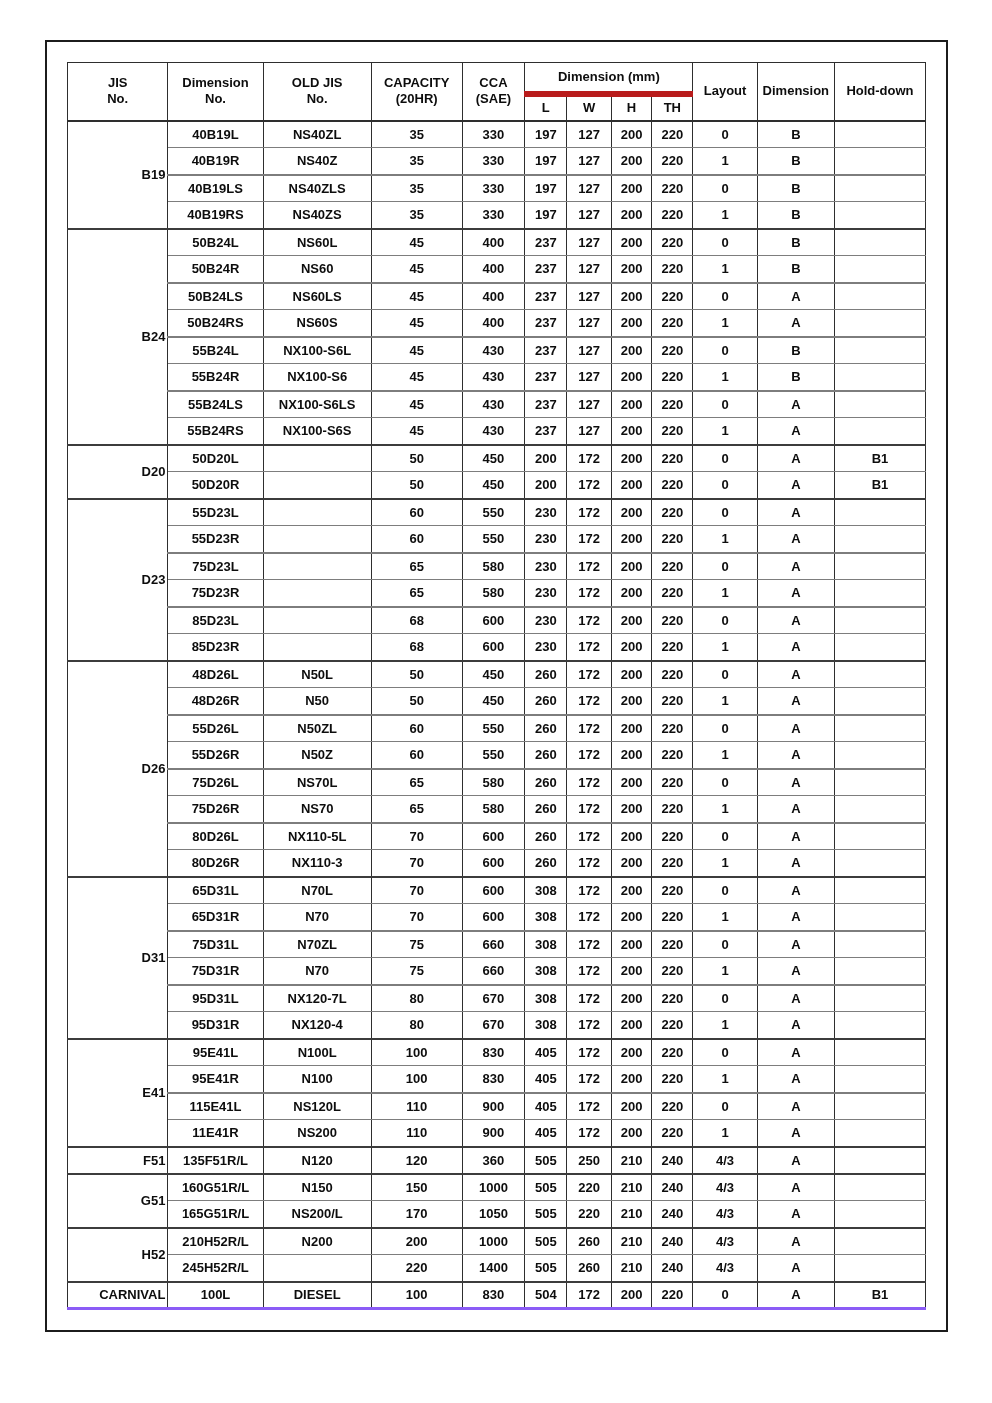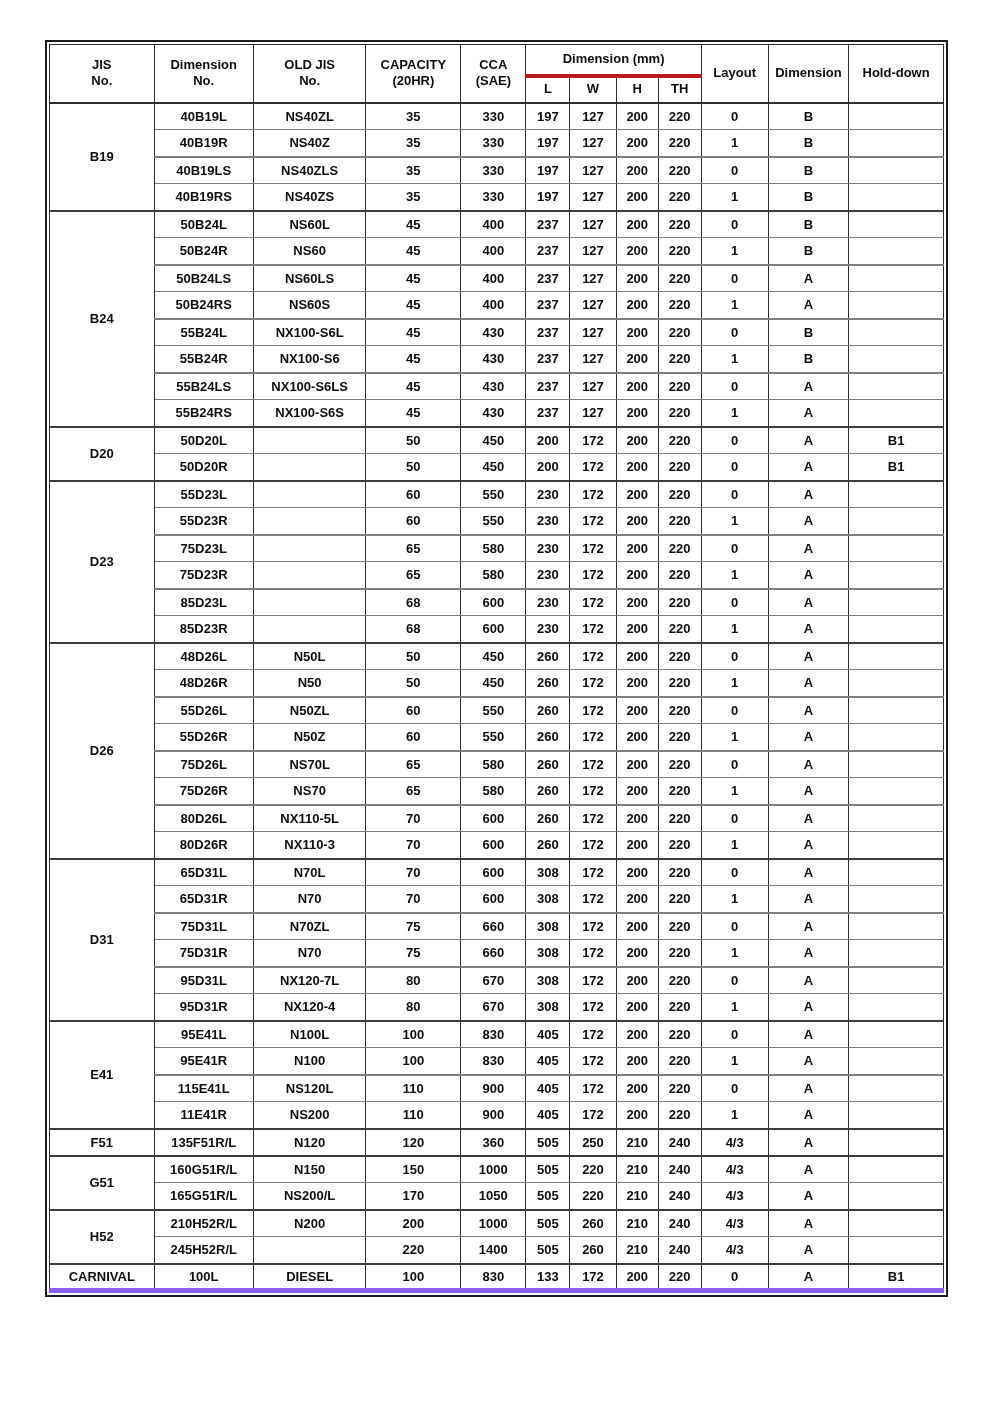--- a/index.html
+++ b/index.html
@@ -22,7 +22,7 @@
     width: 903px;
     box-sizing: border-box;
     border: 2px solid #1c1c1c;
-    padding: 2px;
+    padding: 20px;
     background: #ffffff;
   }
   table.spec {

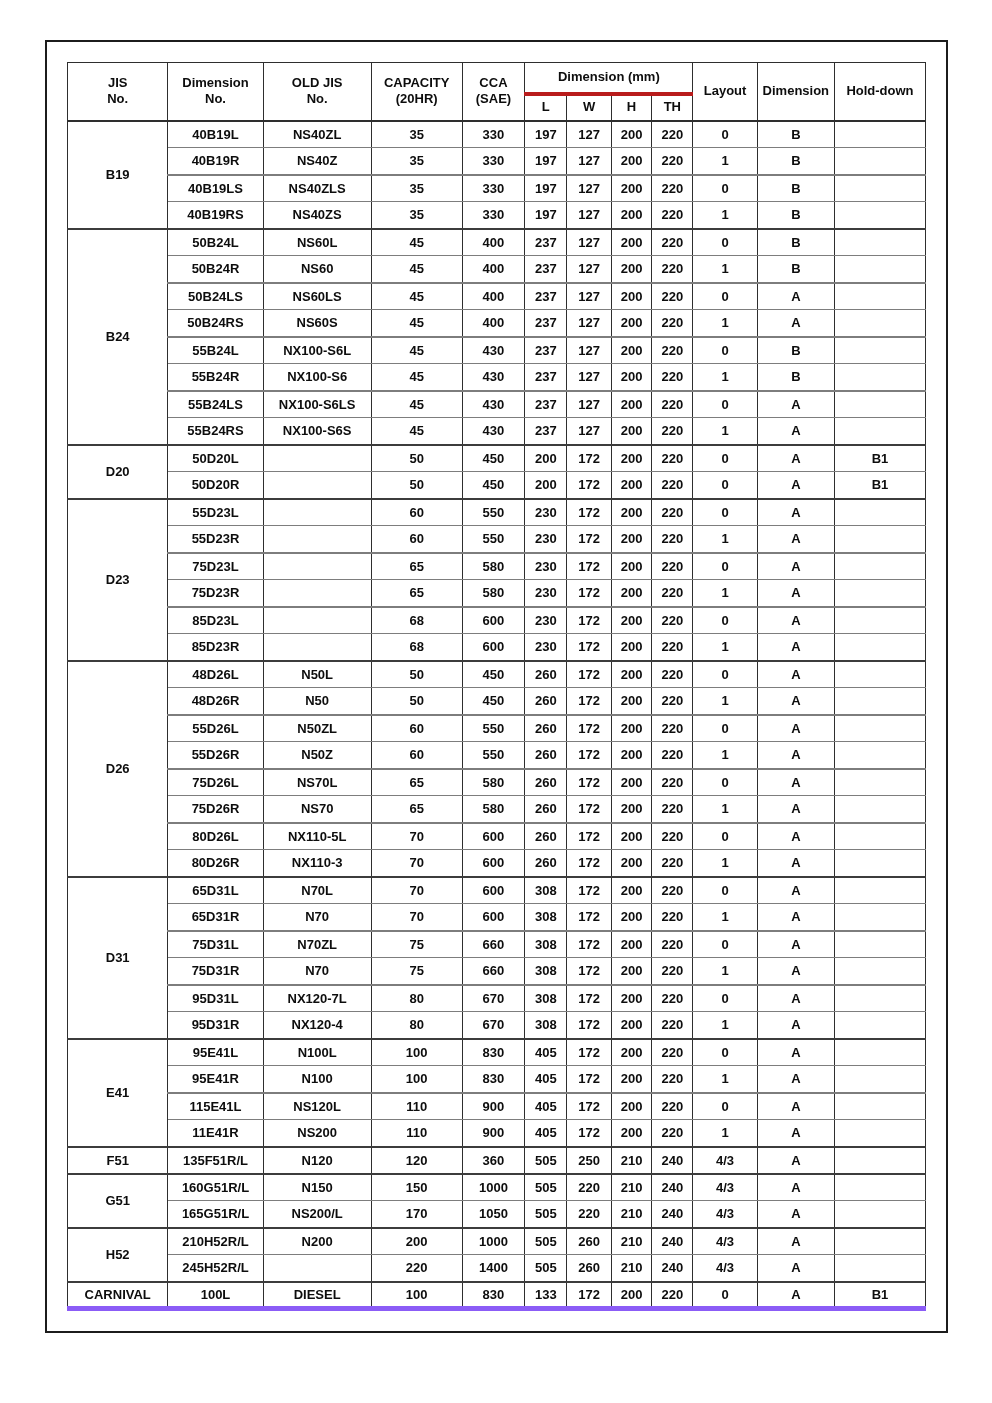--- a/index.html
+++ b/index.html
@@ -49,7 +49,7 @@
   }
   table.spec thead tr.h1 th { height: 31px; }
   table.spec thead tr.h2 th { height: 27px; }
-  table.spec thead th.dim-group { border-bottom: 4px solid #b91c1c; }
+  table.spec thead th.dim-group { border-bottom: 6px solid #b91c1c; }
   
   table.spec tbody td {
     height: 27px;

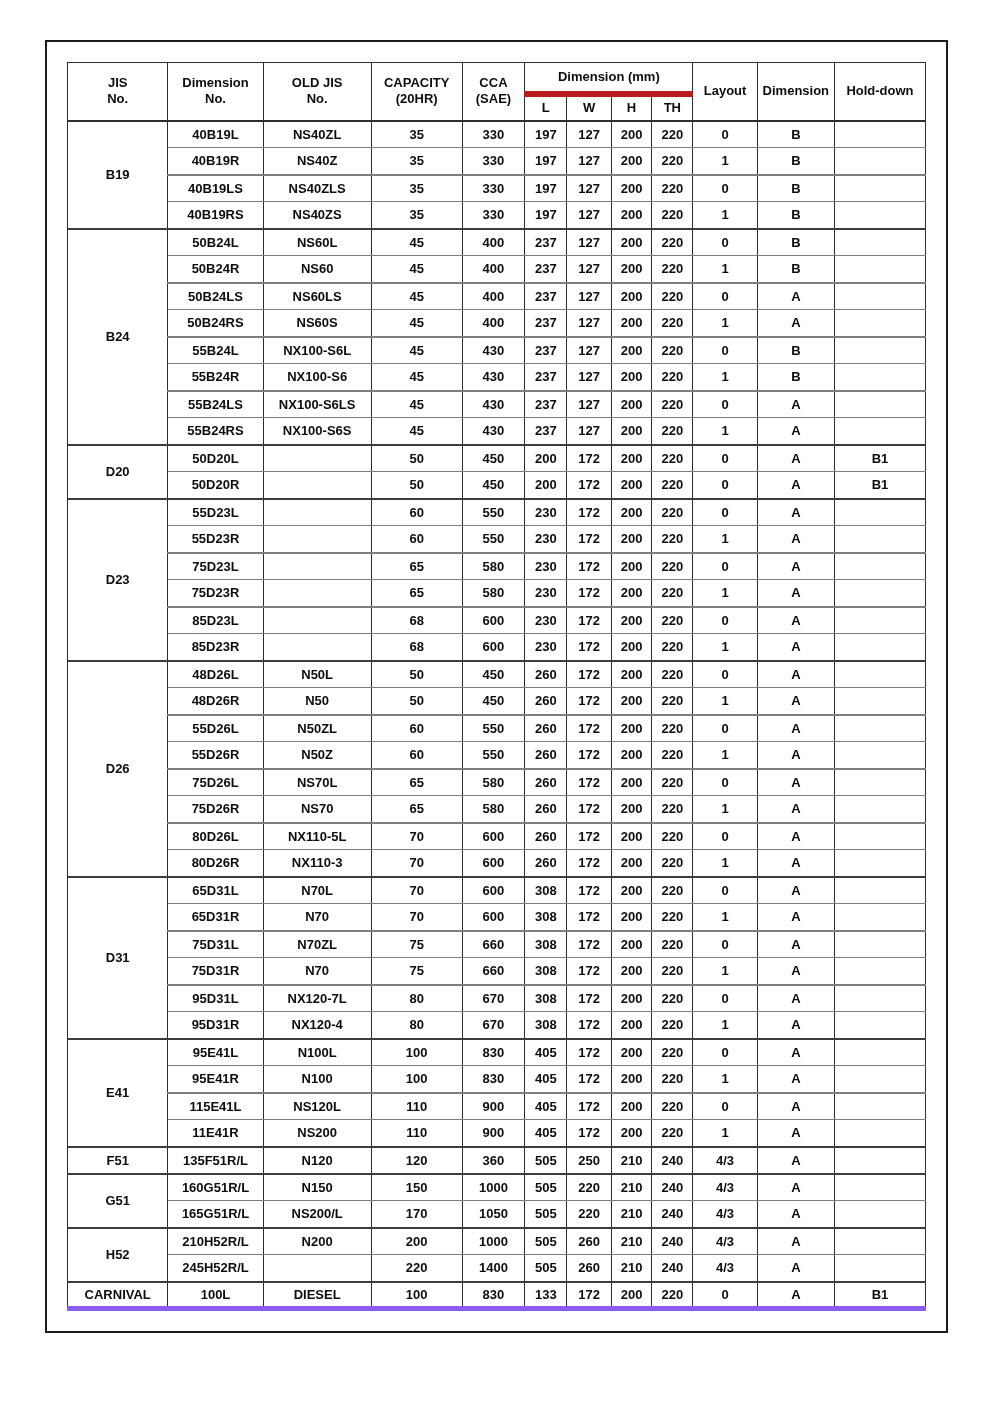--- a/index.html
+++ b/index.html
@@ -62,7 +62,7 @@
   }
   table.spec tbody tr.pair-start td { border-top: 2px solid #7d7d7d; }
   table.spec tbody tr.group-start td { border-top: 2px solid #3c3c3c; }
-  table.spec tbody td.jis-cell { border-top: 2px solid #3c3c3c; }
+  table.spec tbody td.jis-cell { border-top: 2px solid #3c3c3c; text-align: right; }
   table.spec tbody tr:last-child td { border-bottom: 5px solid #8b5cf6; }
 </style>
 </head>

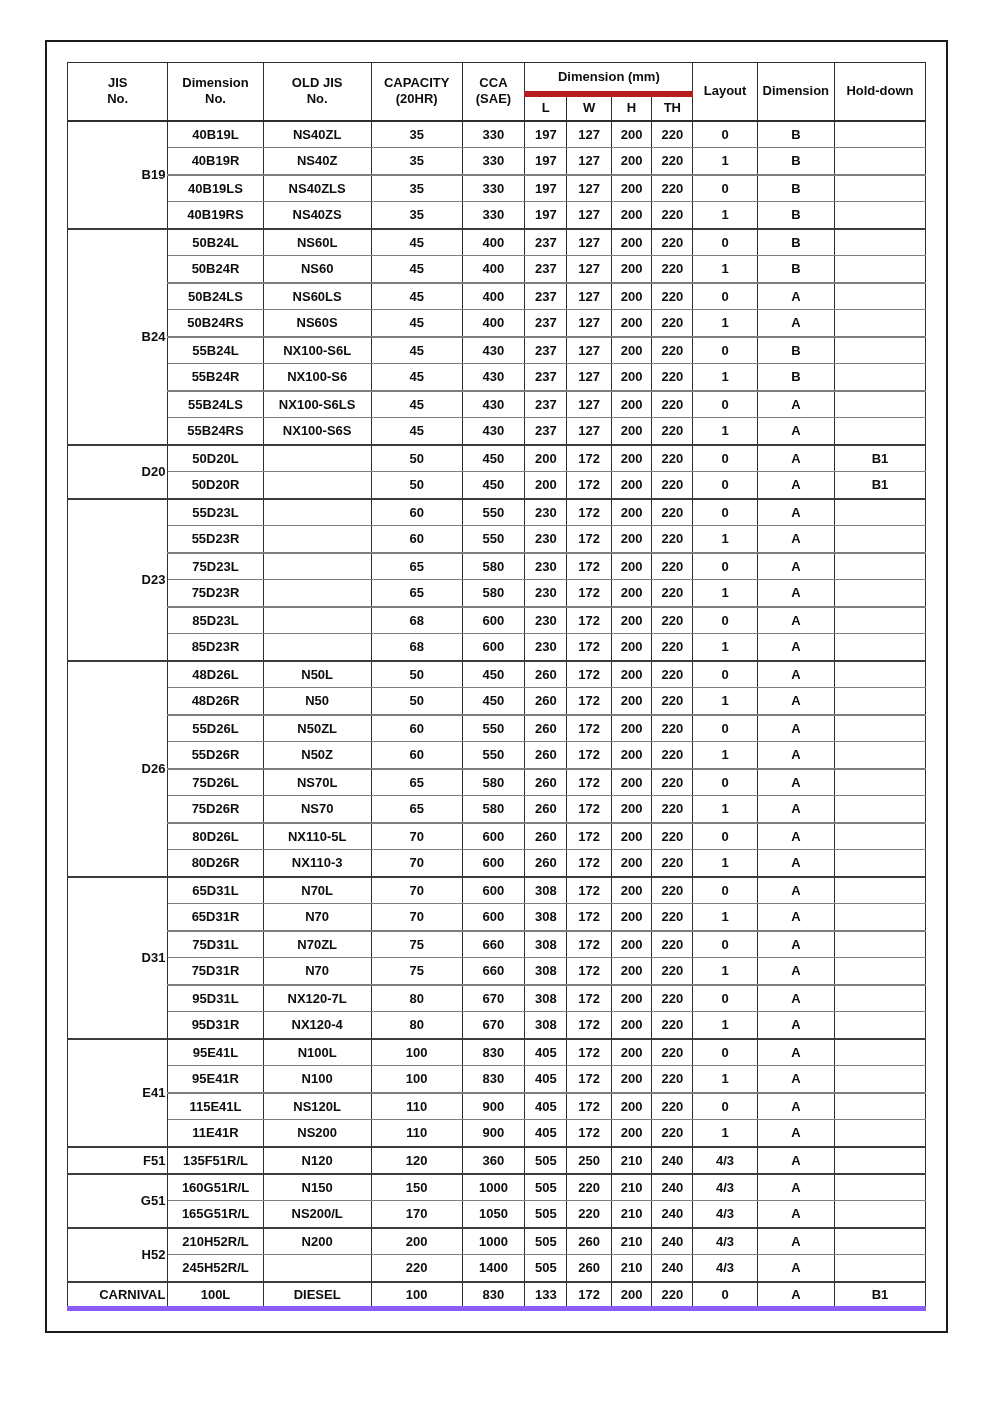--- a/index.html
+++ b/index.html
@@ -63,7 +63,7 @@
   table.spec tbody tr.pair-start td { border-top: 2px solid #7d7d7d; }
   table.spec tbody tr.group-start td { border-top: 2px solid #3c3c3c; }
   table.spec tbody td.jis-cell { border-top: 2px solid #3c3c3c; text-align: right; }
-  table.spec tbody tr:last-child td { border-bottom: 5px solid #8b5cf6; }
+  table.spec tbody tr:last-child td { border-bottom: 3px solid #8b5cf6; }
 </style>
 </head>
 <body>

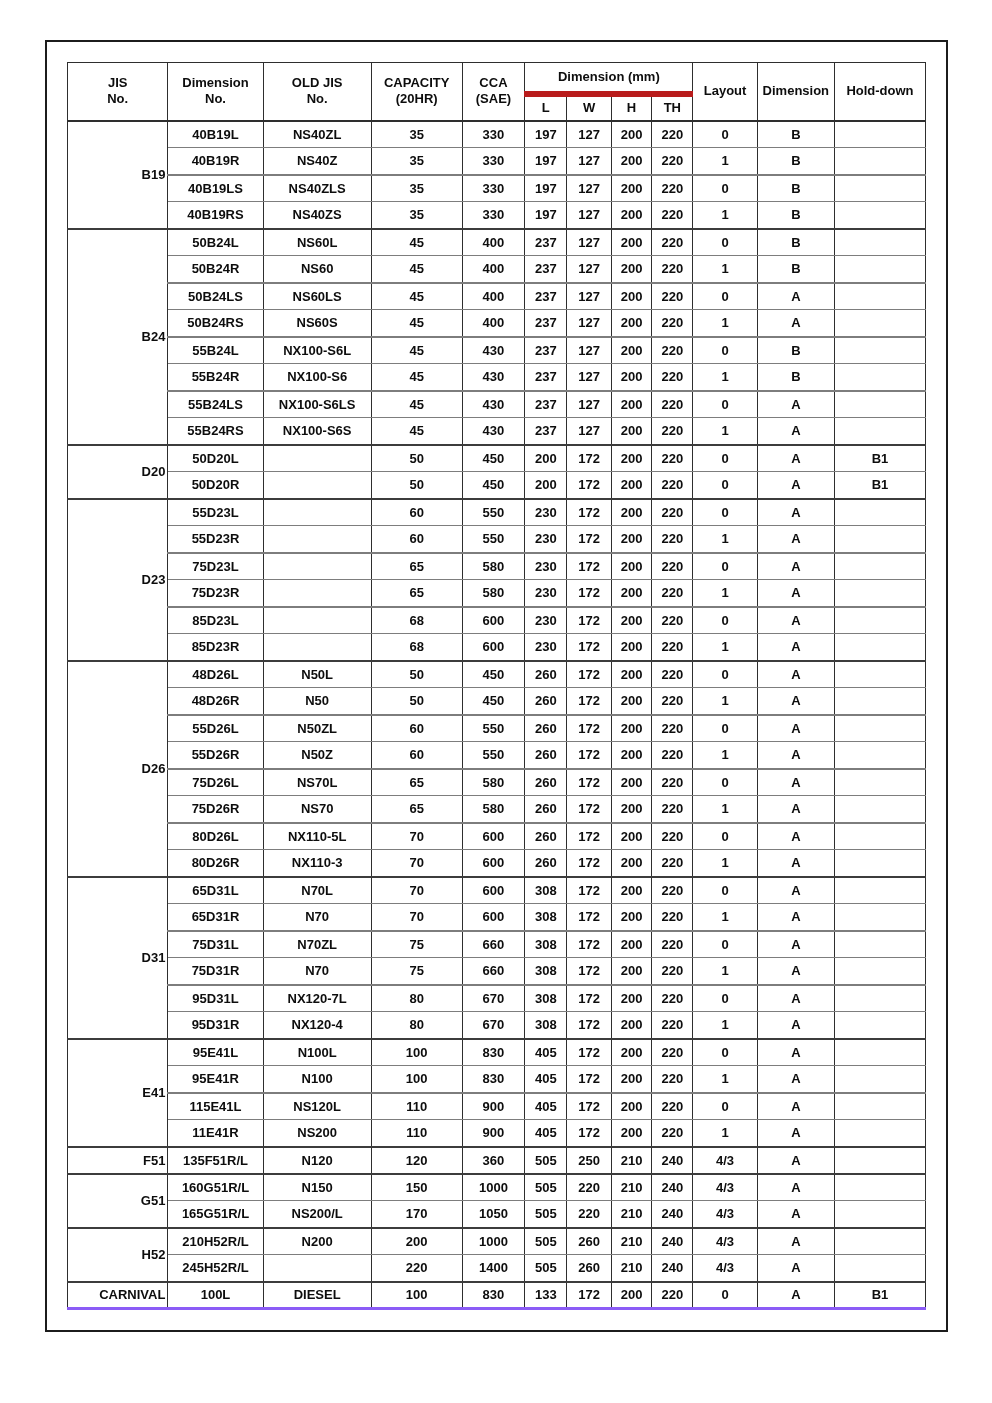--- a/index.html
+++ b/index.html
@@ -684,7 +684,7 @@
           <td>DIESEL</td>
           <td>100</td>
           <td>830</td>
-          <td>133</td>
+          <td>504</td>
           <td>172</td>
           <td>200</td>
           <td>220</td>

